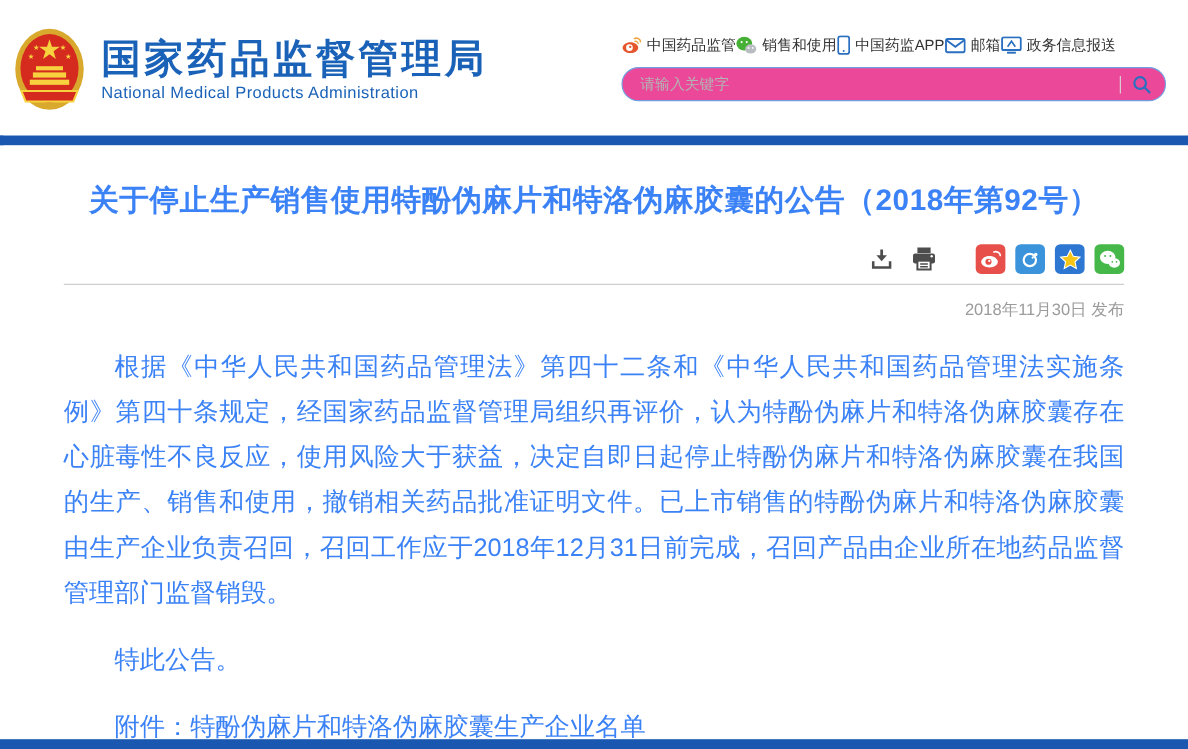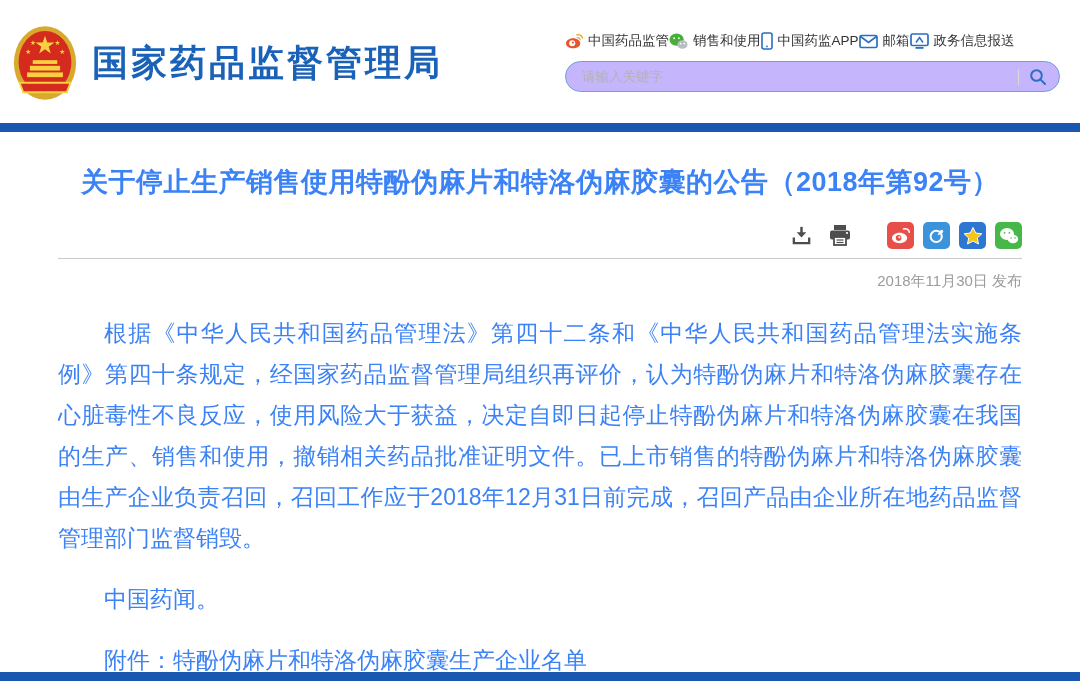--- a/index.html
+++ b/index.html
@@ -80,6 +80,7 @@
     </svg>
     <div class="brand">
       <div class="brand-zh">国家药品监督管理局</div>
+      <div class="brand-en">National Medical Products Administration</div>
     </div>
   </div>
 

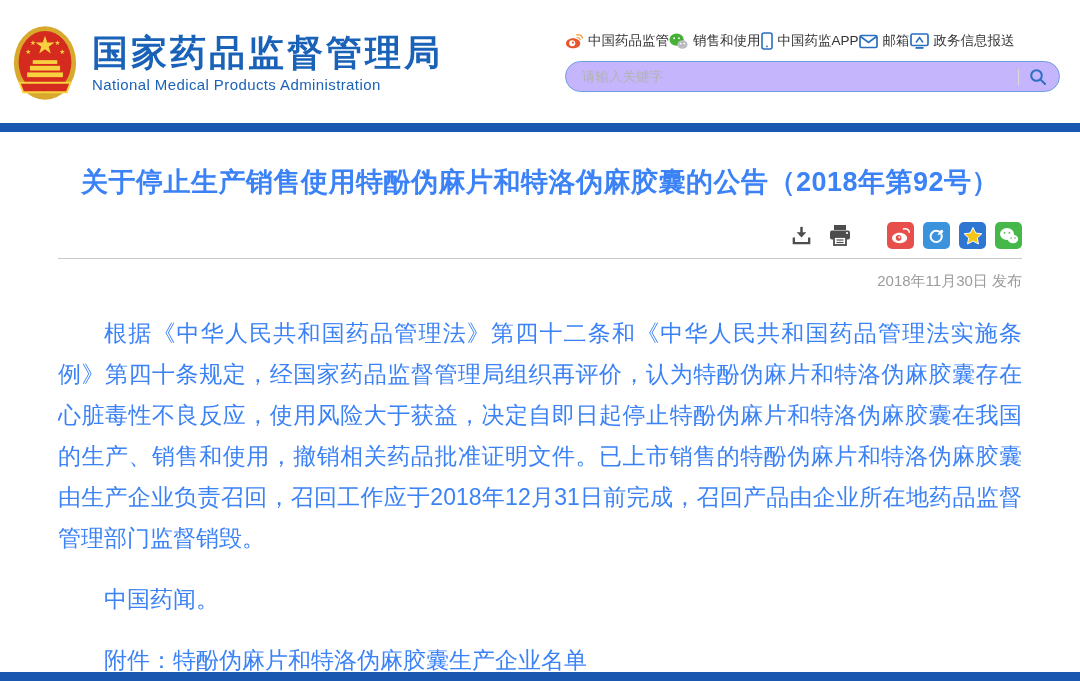--- a/index.html
+++ b/index.html
@@ -24,7 +24,7 @@
   .quick-link svg { display:block; }
 
   .search-bar { margin-top:11px; height:31px; border:1.5px solid #6f9fe0; border-radius:16px;
-    display:flex; align-items:center; padding:0 12px 0 16px; background:#c4b5fd; }
+    display:flex; align-items:center; padding:0 12px 0 16px; background:#ec4899; }
   .search-input { flex:1; border:none; outline:none; font-size:13.5px; color:#333; background:transparent;
     font-family:"Liberation Sans","DejaVu Sans",sans-serif; }
   .search-input::placeholder { color:#b3b3b3; }

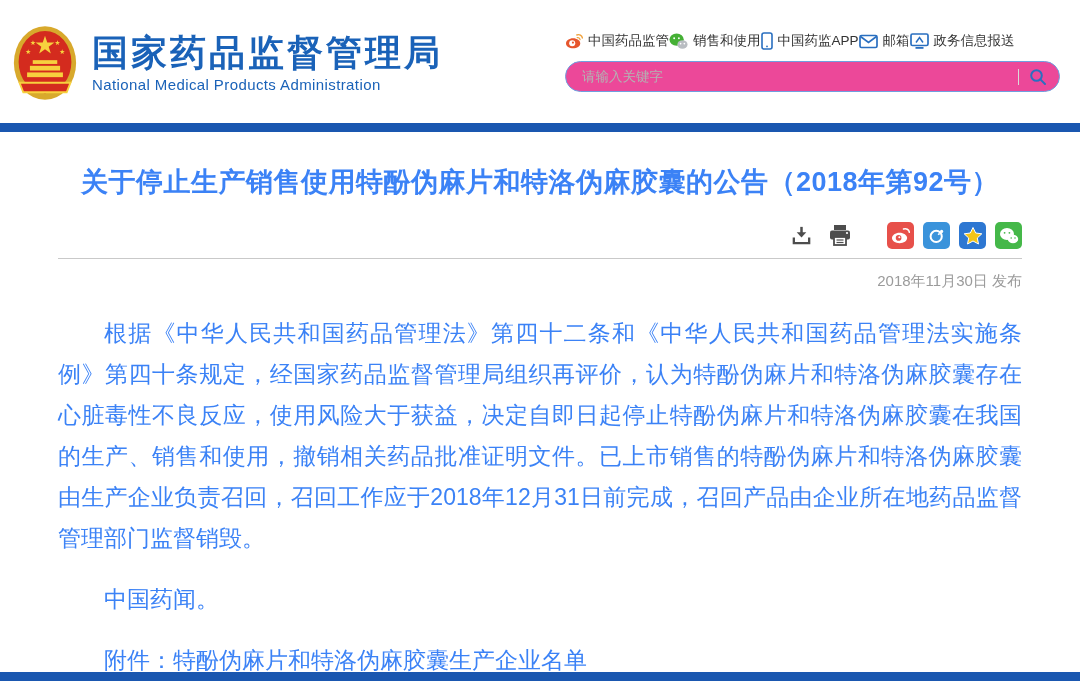--- a/index.html
+++ b/index.html
@@ -207,7 +207,7 @@
 
   <div class="body-text">
     <p class="p-main">根据《中华人民共和国药品管理法》第四十二条和《中华人民共和国药品管理法实施条例》第四十条规定，经国家药品监督管理局组织再评价，认为特酚伪麻片和特洛伪麻胶囊存在心脏毒性不良反应，使用风险大于获益，决定自即日起停止特酚伪麻片和特洛伪麻胶囊在我国的生产、销售和使用，撤销相关药品批准证明文件。已上市销售的特酚伪麻片和特洛伪麻胶囊由生产企业负责召回，召回工作应于2018年12月31日前完成，召回产品由企业所在地药品监督管理部门监督销毁。</p>
-    <p class="p-closing">中国药闻。</p>
+    <p class="p-closing">特此公告。</p>
     <p class="p-attach">附件：特酚伪麻片和特洛伪麻胶囊生产企业名单</p>
   </div>
 

